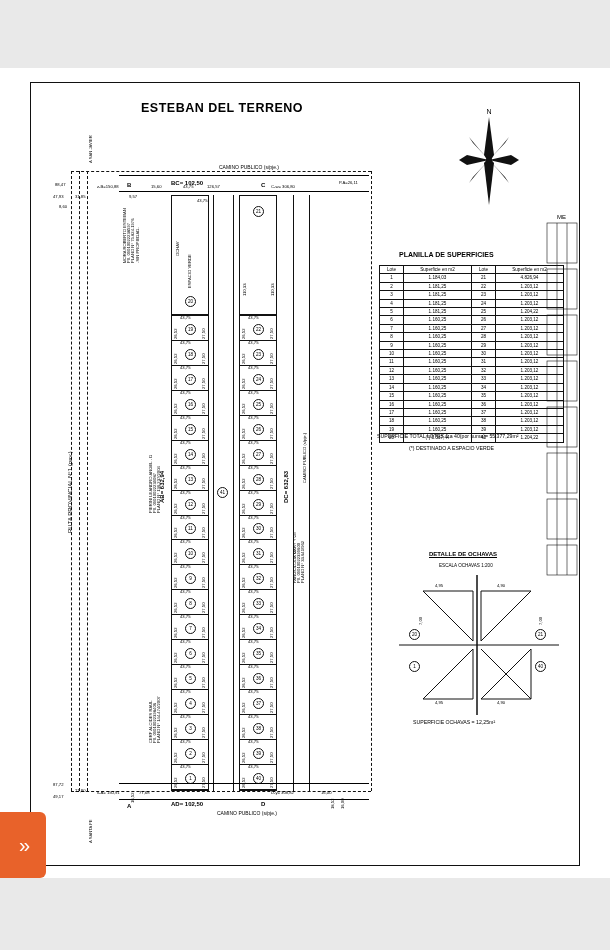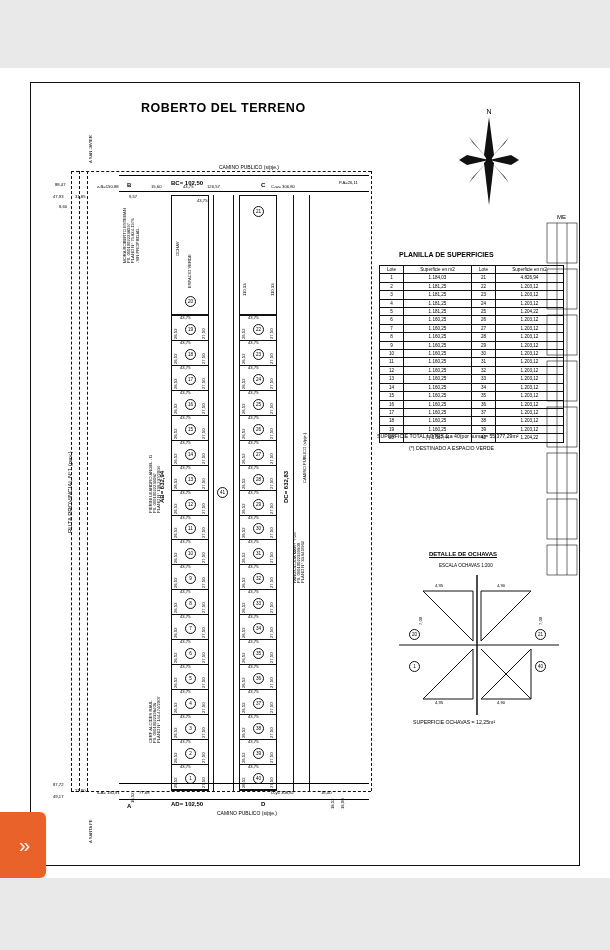--- a/index.html
+++ b/index.html
@@ -59,7 +59,7 @@
 
   <div class="plan-frame">
 
-    <div class="title">ROBERTO DEL TERRENO</div>
+    <div class="title">ESTEBAN DEL TERRENO</div>
 
     <div class="dash" style="left:40px;top:88px;width:300px;"></div>
     <div class="dashv" style="left:40px;top:88px;height:620px;"></div>

